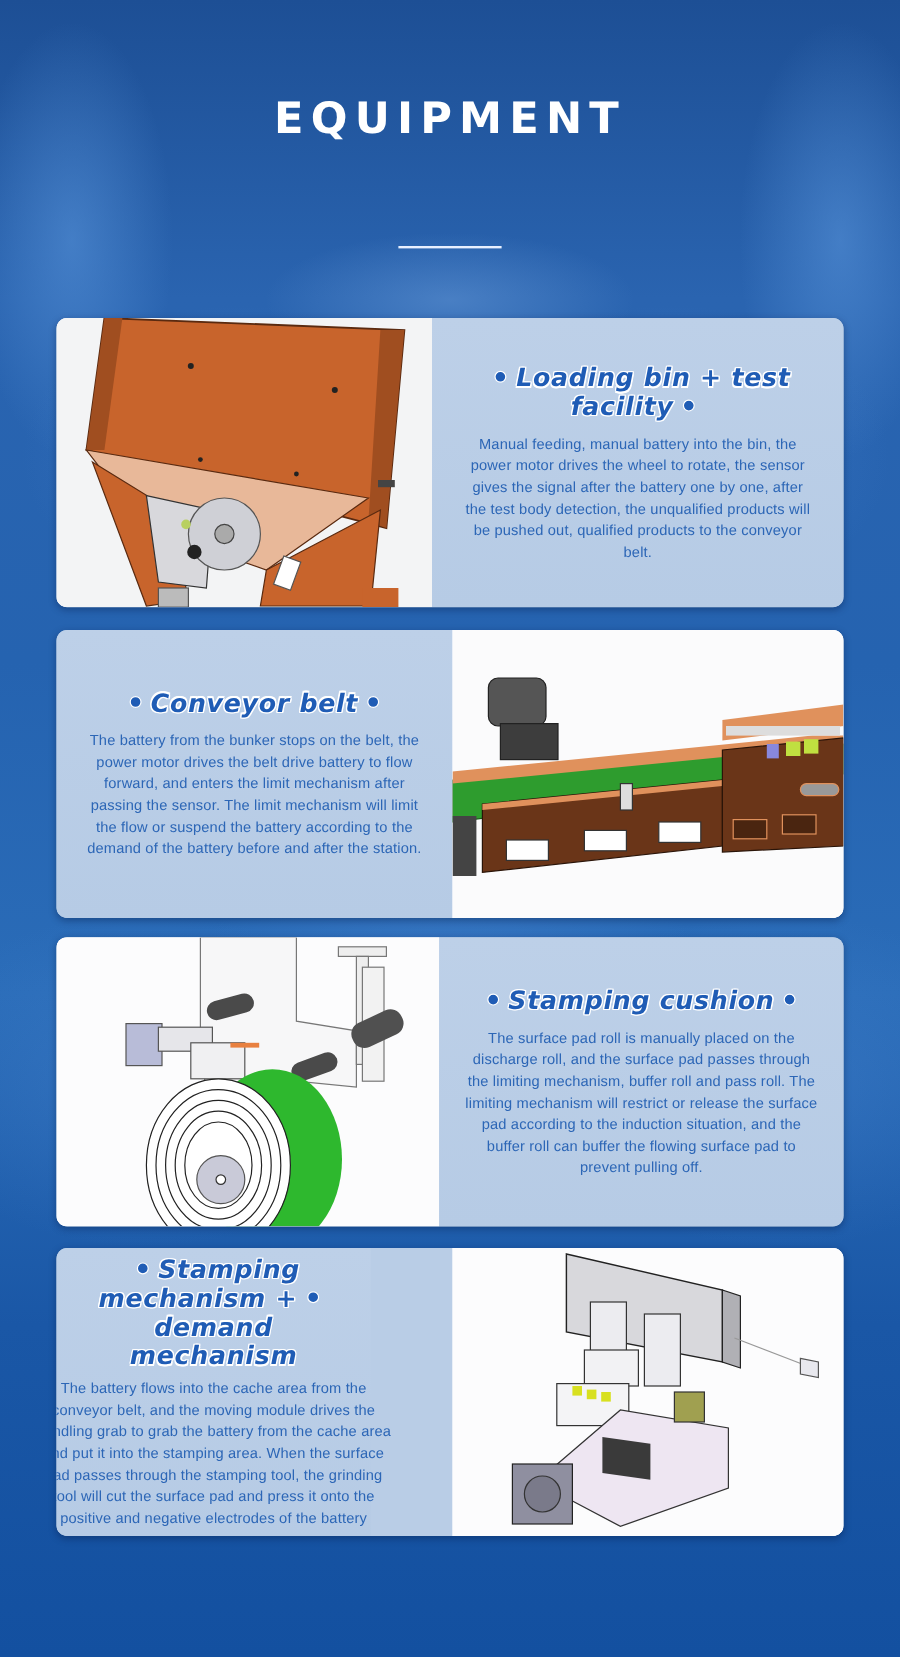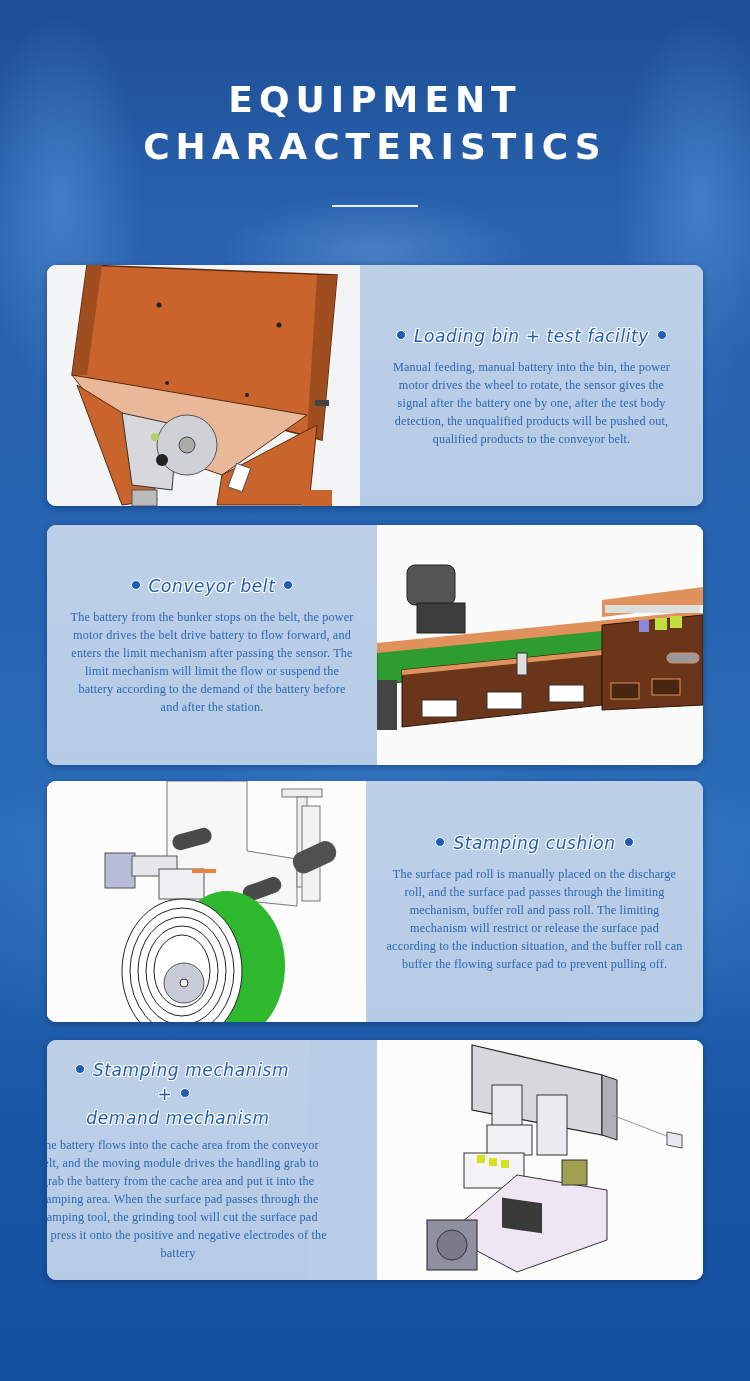--- a/index.html
+++ b/index.html
@@ -77,7 +77,6 @@
 
 <div class="header">
   <h1>EQUIPMENT</h1>
-  <h1>CHARACTERISTICS</h1>
 </div>
 <div class="divider"></div>
 

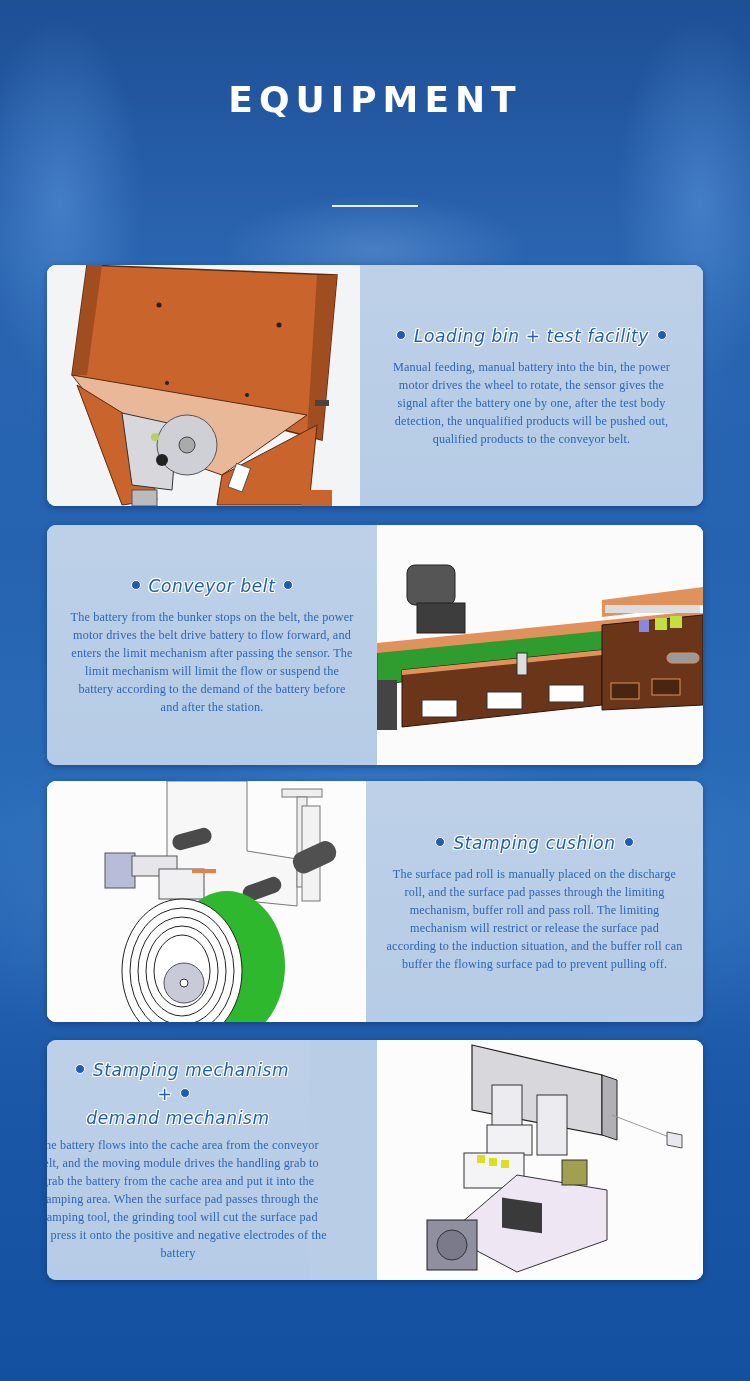--- a/index.html
+++ b/index.html
@@ -49,8 +49,8 @@
 
   .title {
     font-family: "DejaVu Sans", sans-serif;
-    font-style: italic; font-weight: normal;
-    font-size: 17px; line-height: 24px;
+    font-style: italic; font-weight: bold;
+    font-size: 21px; line-height: 24px;
     color: #1f5cb5;
     letter-spacing: 0.6px;
     text-shadow:

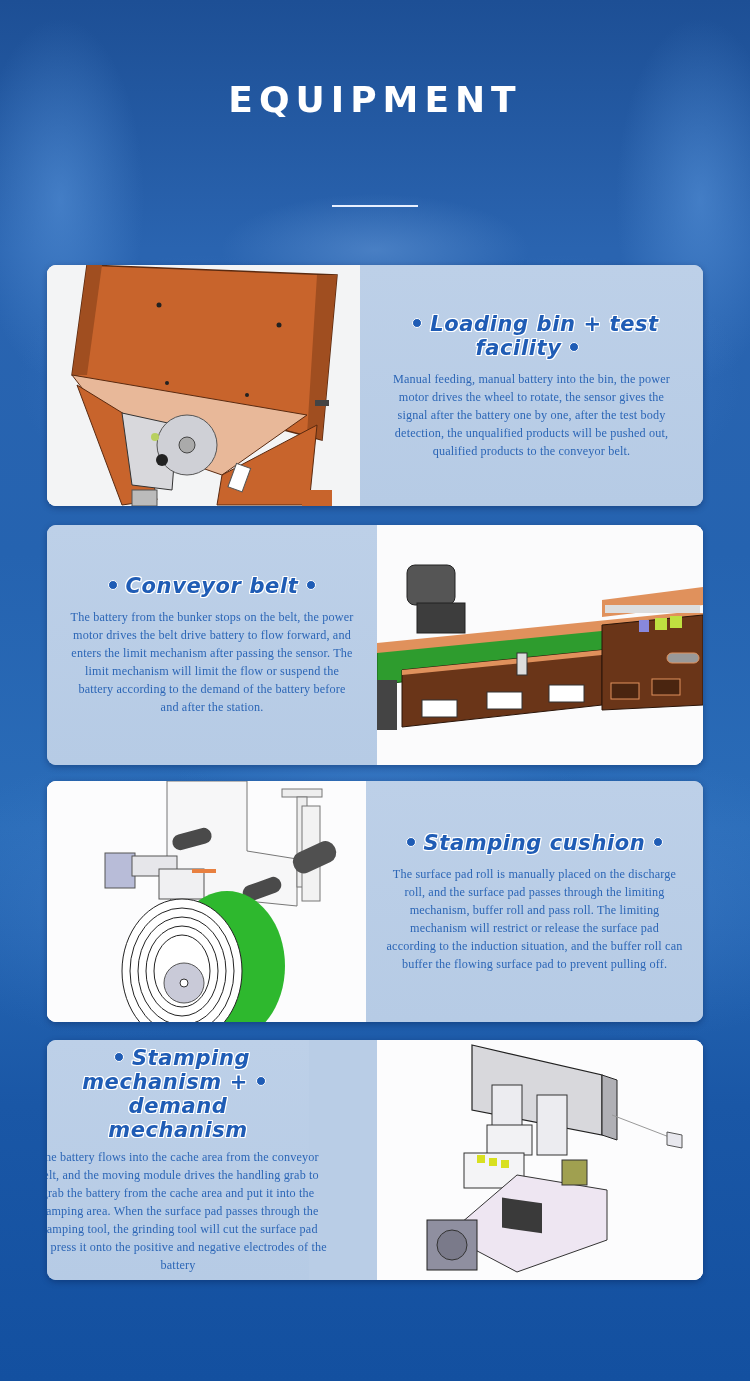--- a/index.html
+++ b/index.html
@@ -64,7 +64,7 @@
     margin: 0 8px; position: relative; top: -2px;
   }
   .body {
-    font-family: Liberation Serif, serif;
+    font-family: Liberation Sans, sans-serif;
     font-size: 12.2px; line-height: 18px;
     color: #2c66b6;
     letter-spacing: 0.15px;

